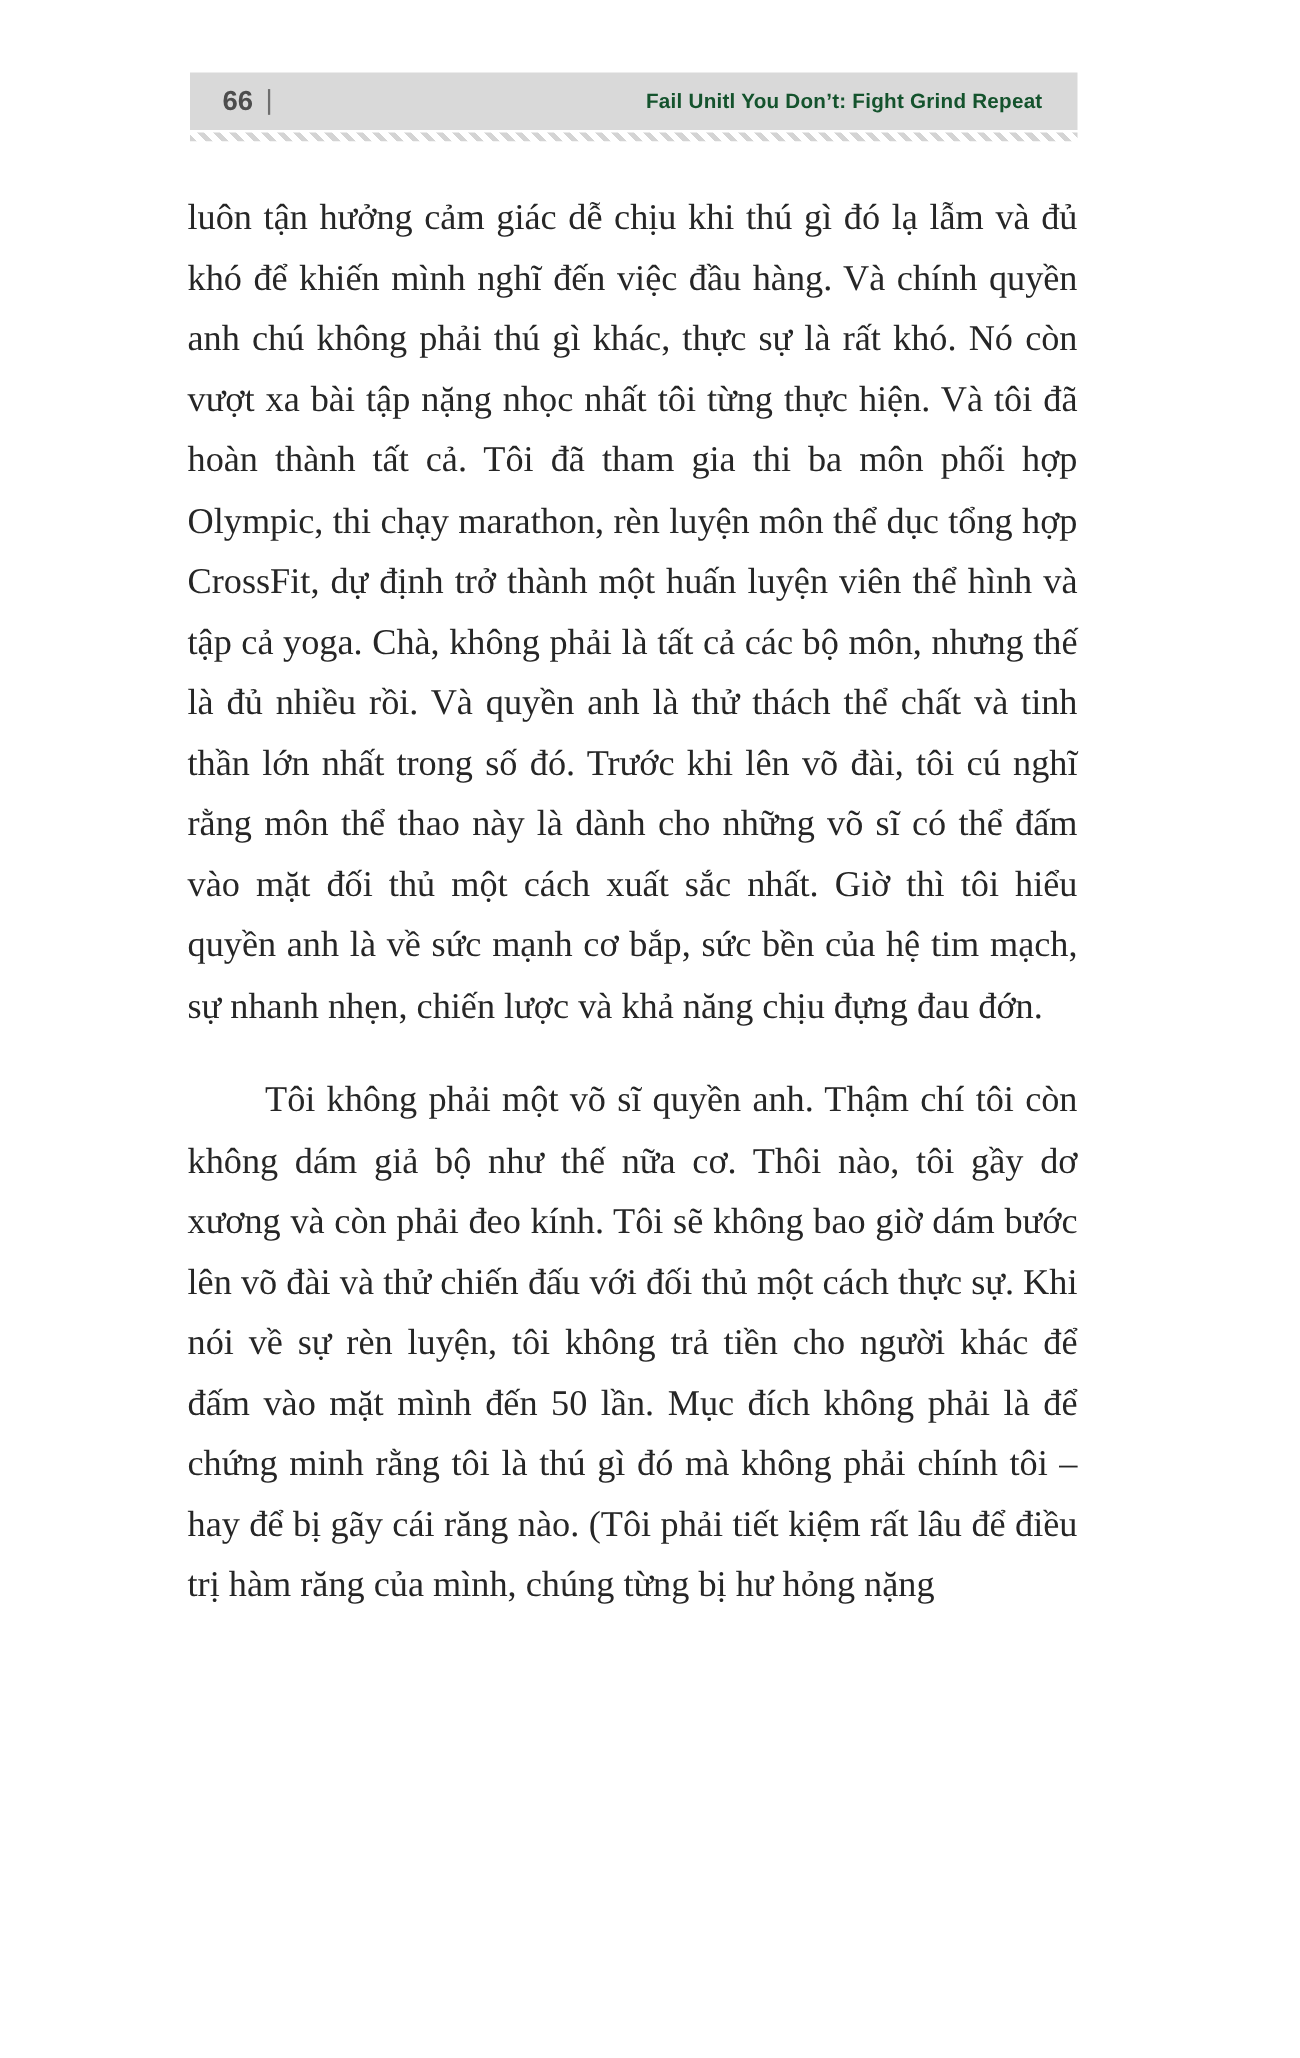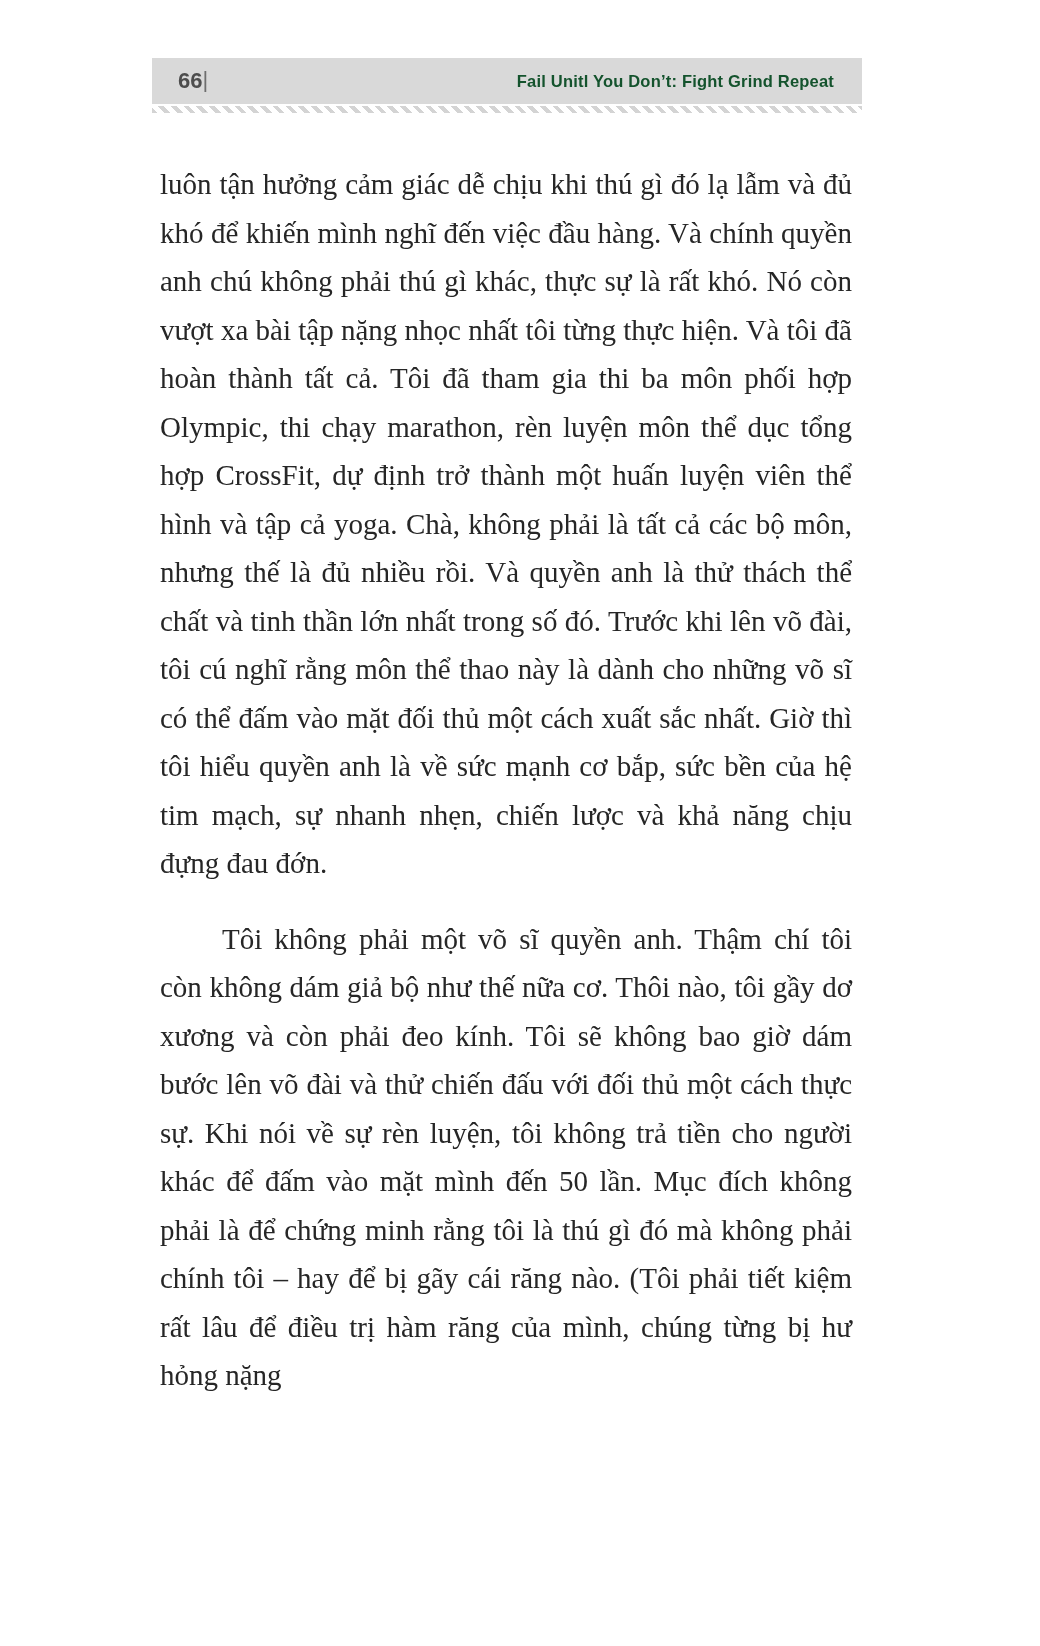--- a/index.html
+++ b/index.html
@@ -46,6 +46,7 @@
     color: #4d4d4d;
     display: flex;
     align-items: center;
+    gap: 10px;
   }
   .header-pagenum .pipe {
     font-weight: normal;

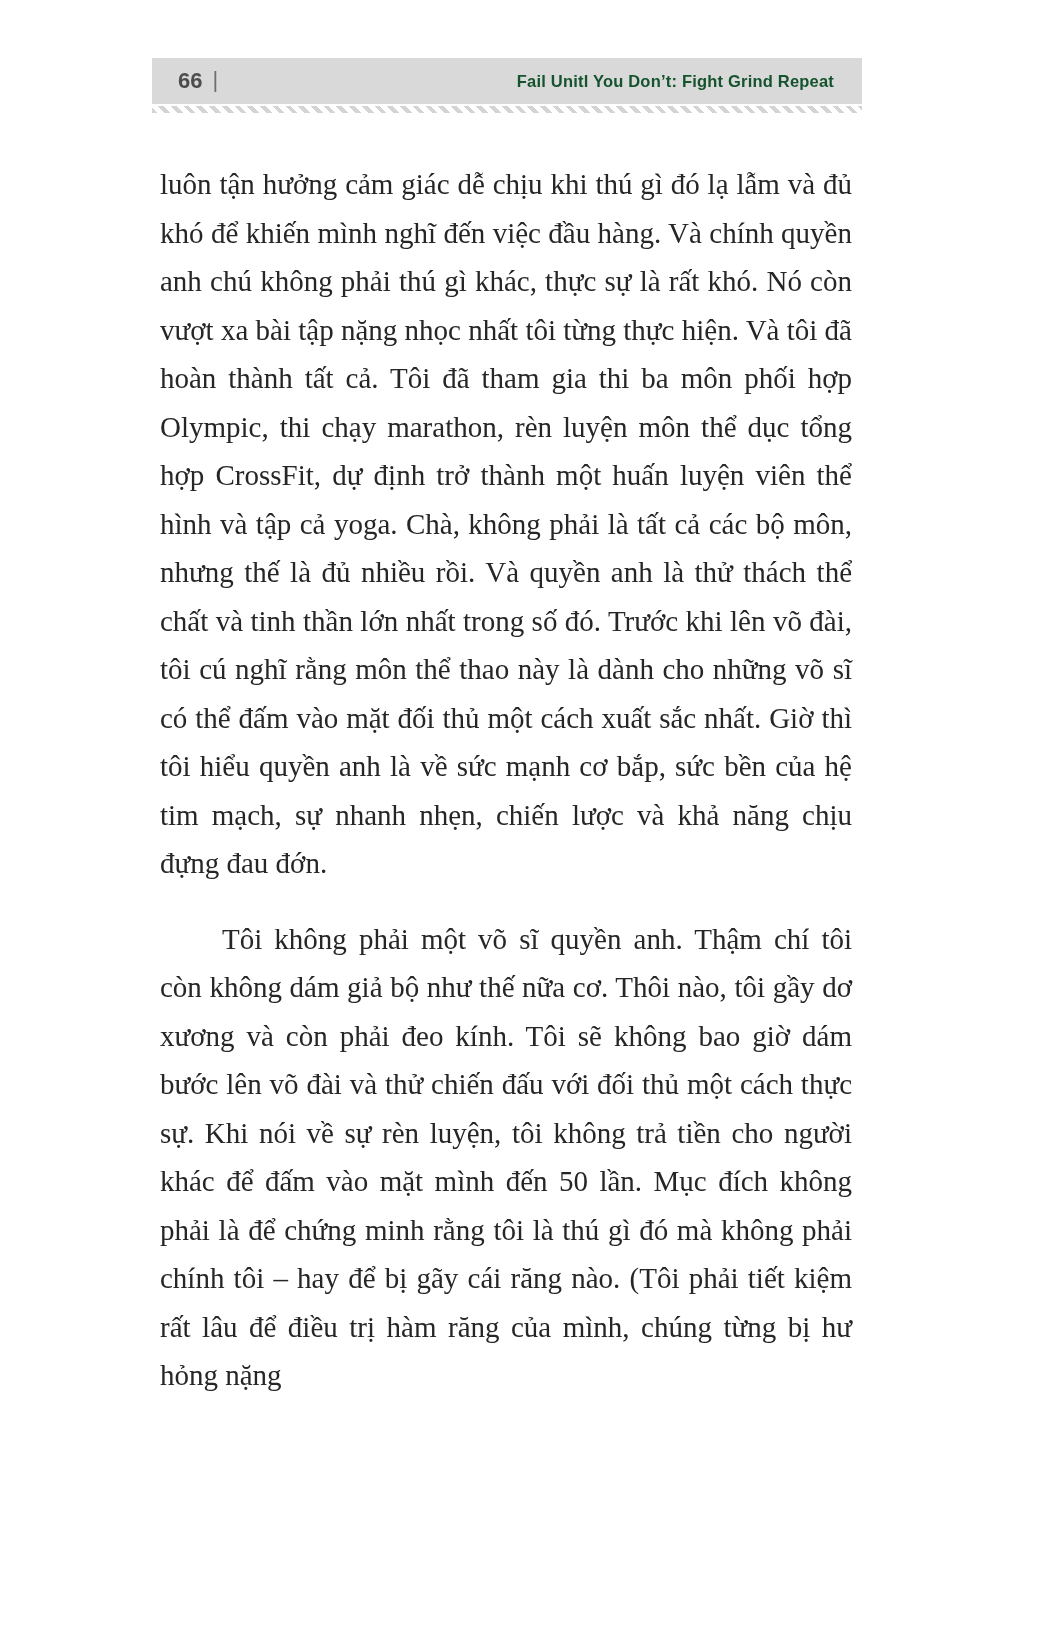--- a/index.html
+++ b/index.html
@@ -80,7 +80,7 @@
     width: 712px;
   }
   .text-block p {
-    margin: 10px;
+    margin: 0;
     font-size: 29px;
     line-height: 48.5px;
     text-align: justify;

